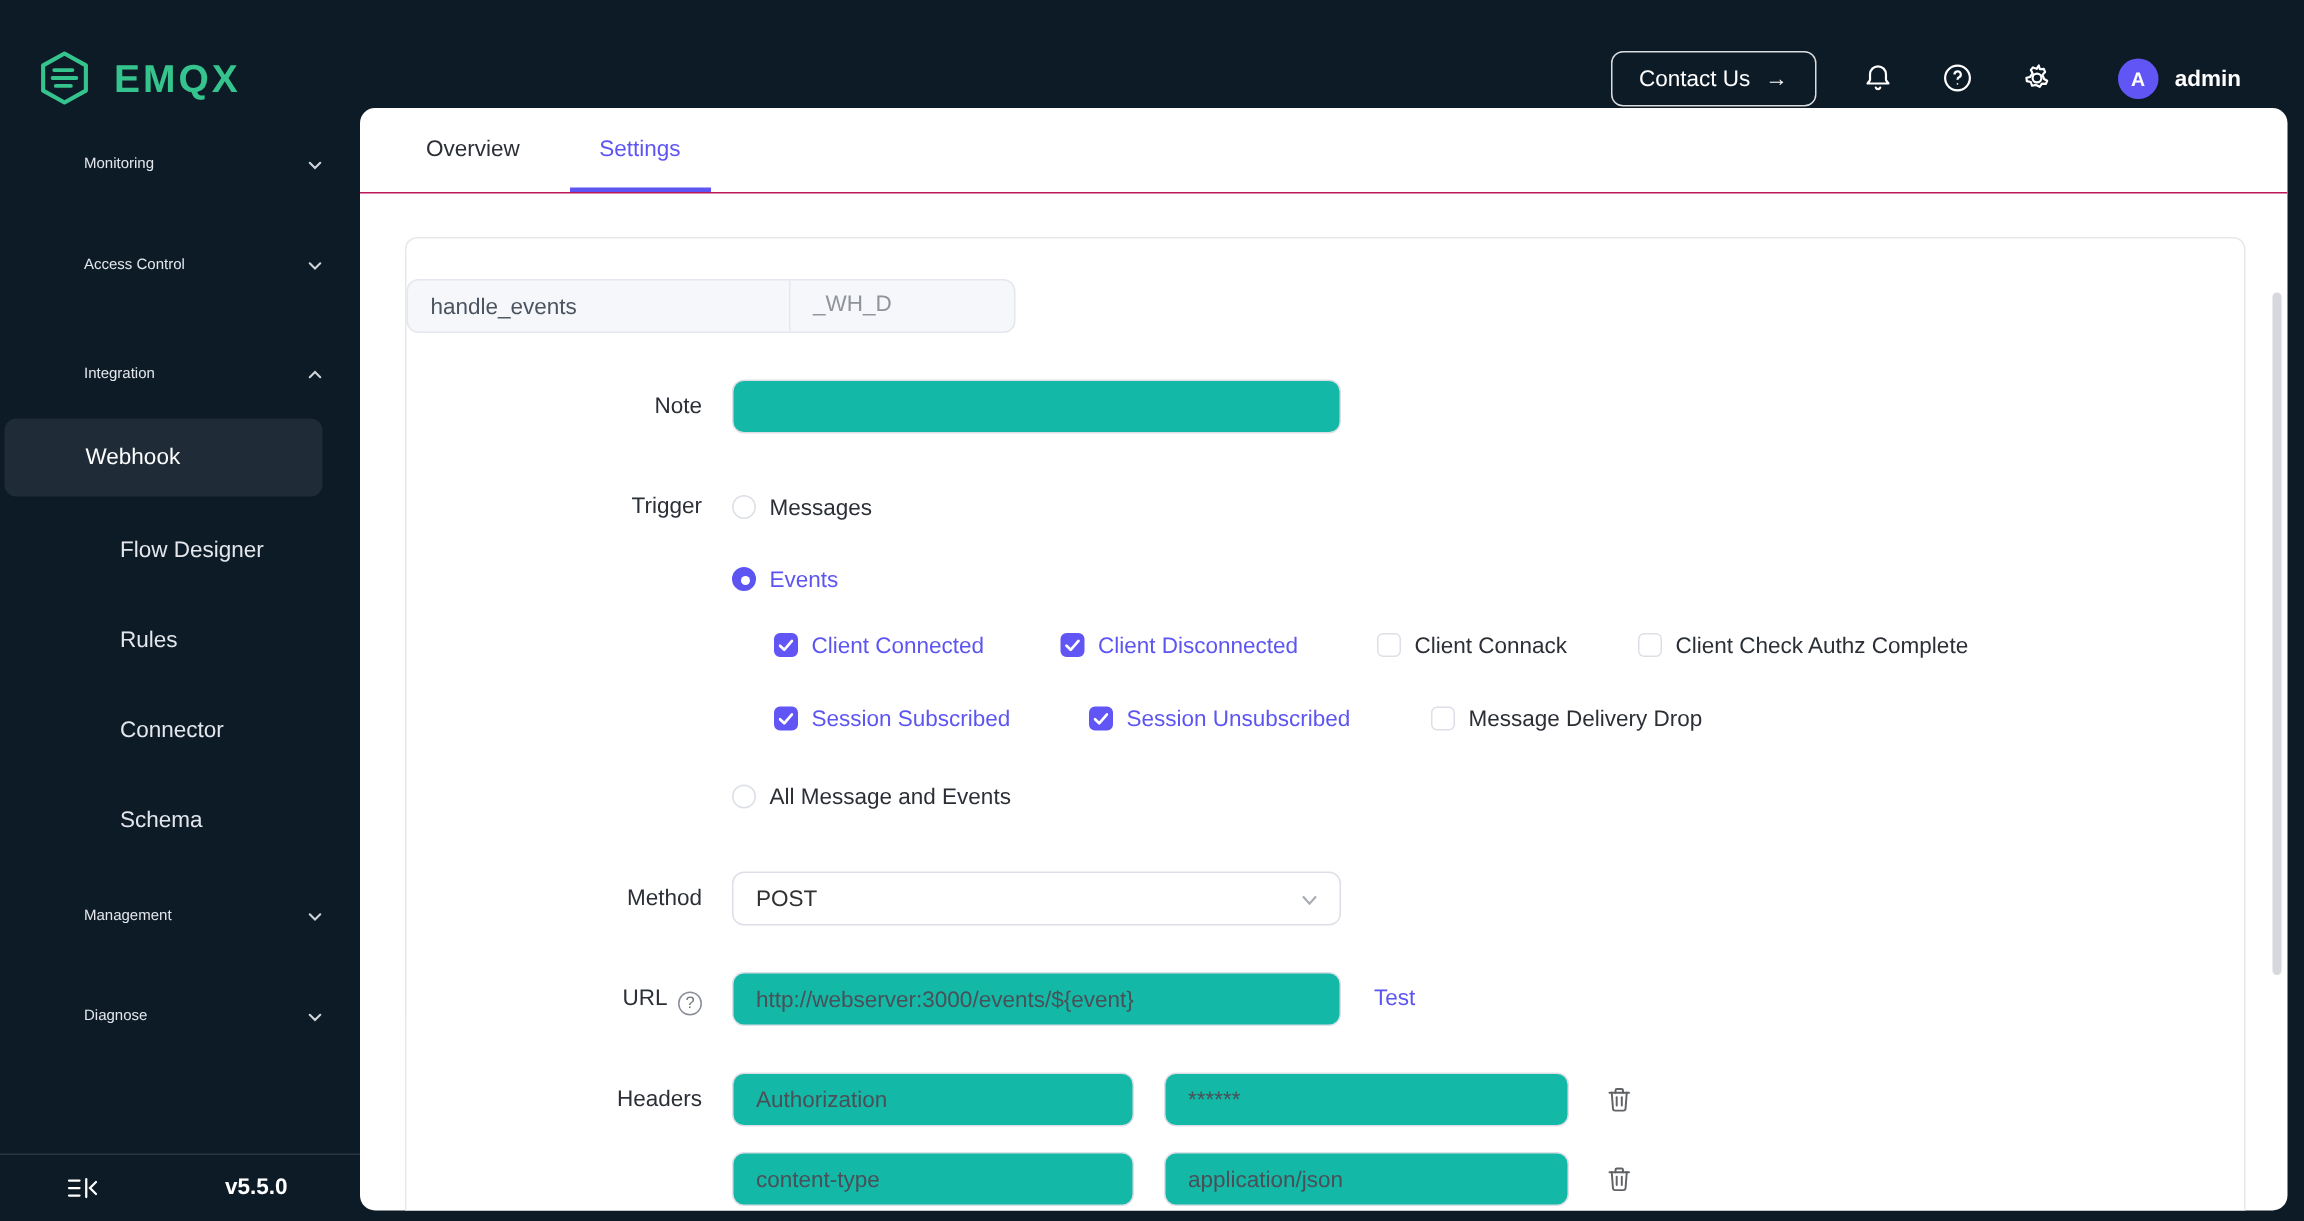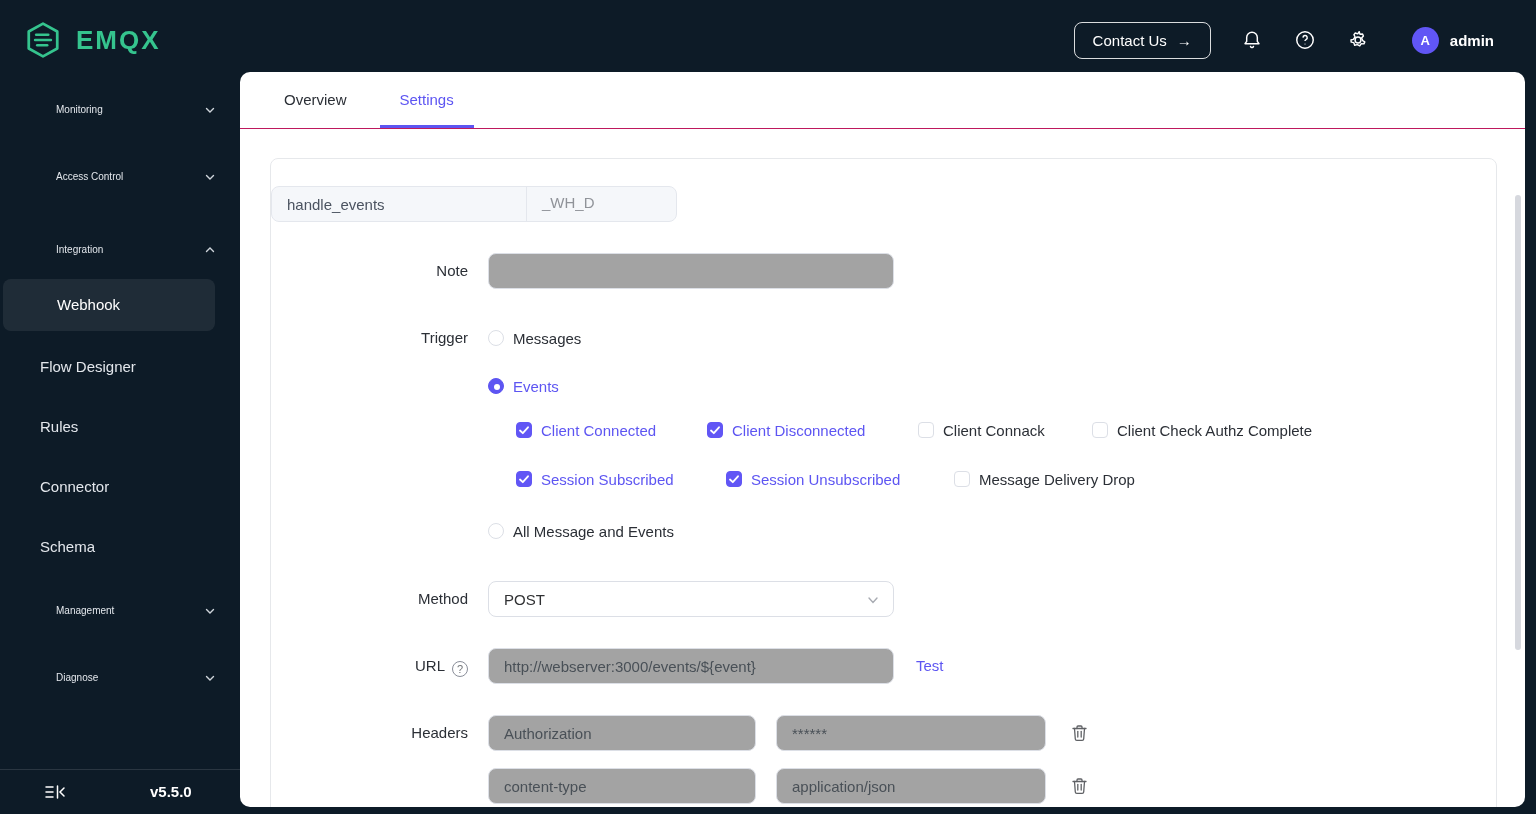--- a/index.html
+++ b/index.html
@@ -7,7 +7,7 @@
     font-family:"Liberation Sans", sans-serif; background:#0d1b27; }
 
   
-  .topbar { position:absolute; left:0; top:4px; width:1536px; height:72px;
+  .topbar { position:absolute; left:0; top:16px; width:1536px; height:72px;
     display:flex; align-items:center; padding:0 24px; }
   .logo { display:flex; align-items:center; gap:14px; }
   .logo-word { color:#35c48e; font-size:26px; font-weight:bold; letter-spacing:2px; }

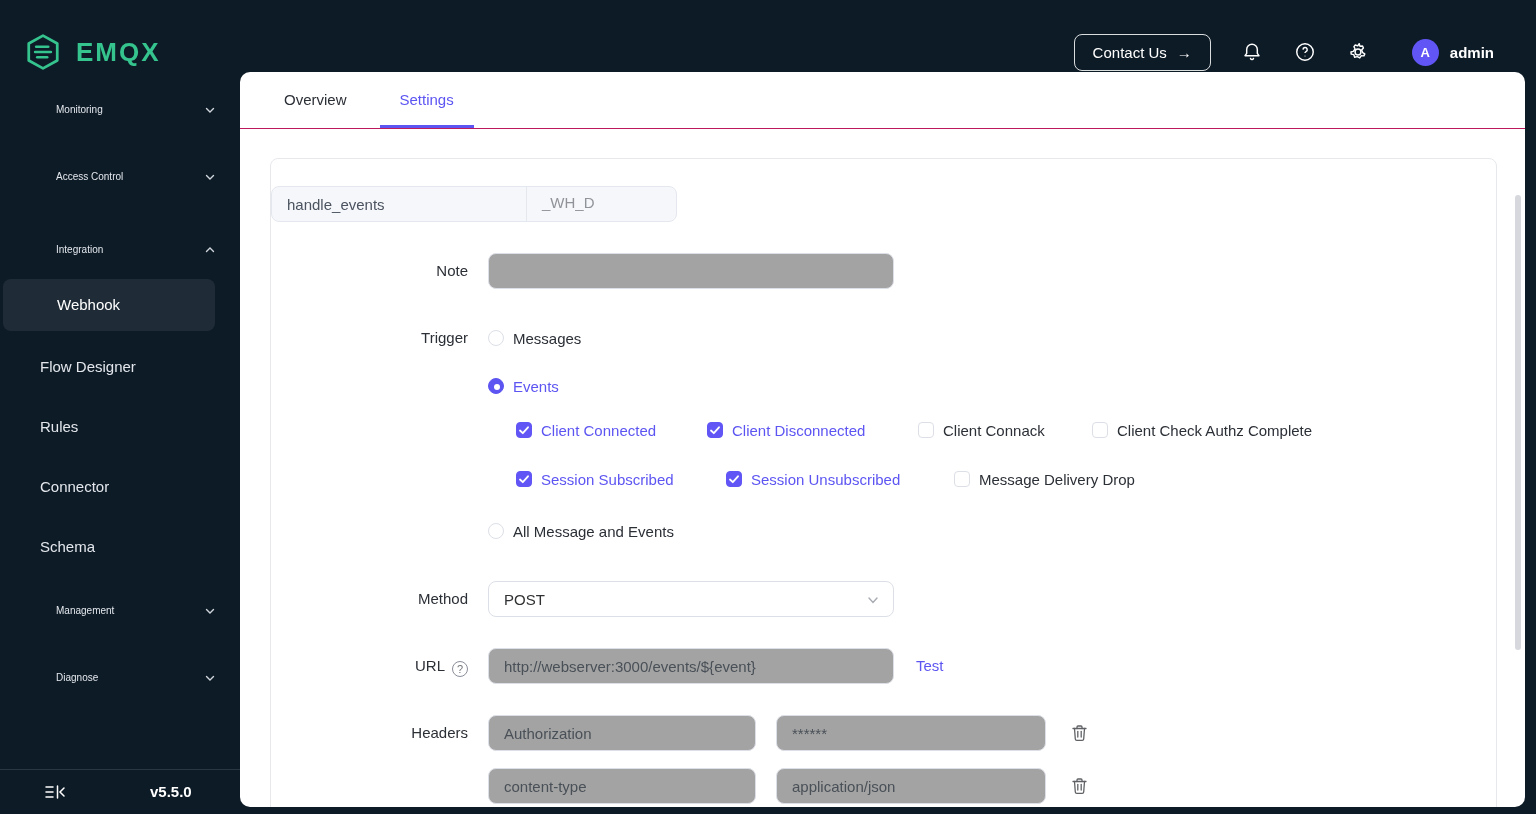--- a/index.html
+++ b/index.html
@@ -30,7 +30,7 @@
   .g-monitoring { top:24px; } .g-access { top:91px; } .g-integration { top:164px; }
   .g-management { top:525px; } .g-diagnose { top:592px; }
   .side-sub { position:absolute; left:0; width:266px; height:28px; line-height:28px;
-    padding-left:40px; color:#e3e7ec; font-size:15px; cursor:pointer; }
+    padding-left:80px; color:#e3e7ec; font-size:15px; cursor:pointer; }
   .s-webhook { top:207px; left:3px; width:212px; height:52px; line-height:52px;
     padding-left:54px; background:rgba(255,255,255,0.08); border-radius:8px; color:#fff; }
   .s-flow { top:281px; } .s-rules { top:341px; } .s-connector { top:401px; } .s-schema { top:461px; }

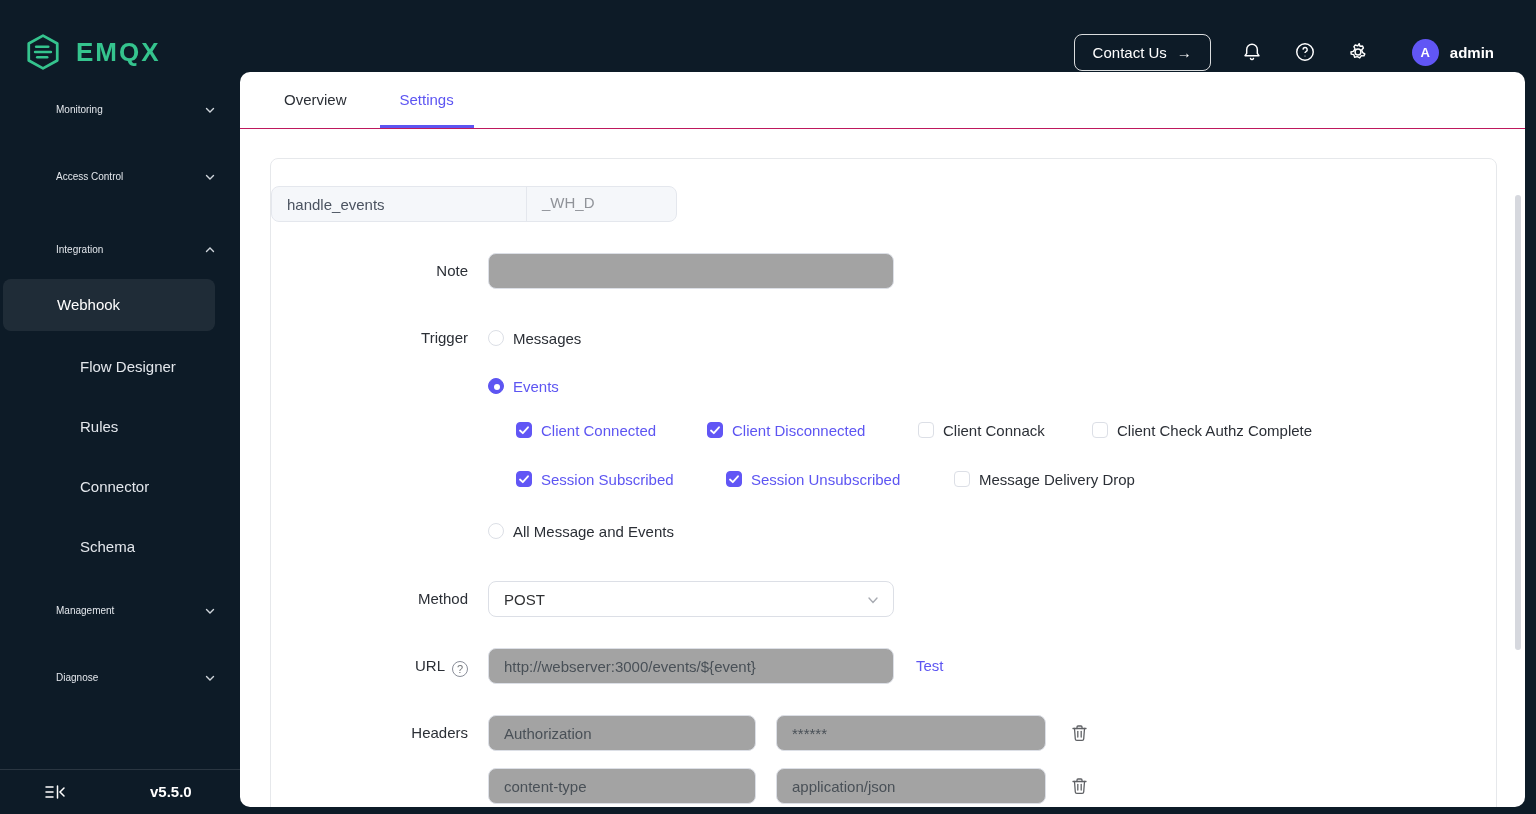--- a/index.html
+++ b/index.html
@@ -64,7 +64,7 @@
   .mb-url { margin-bottom:31px; } .mb-hdr { margin-bottom:17px; }
 
   .inp { width:406px; height:36px; border:1px solid #dcdfe6; border-radius:8px;
-    font-size:15px; color:#495057; padding:0 15px; outline:none; background:#a3a3a3;
+    font-size:15px; color:#495057; padding:0 15px; outline:none; background:#14b8a6;
     font-family:"Liberation Sans", sans-serif; }
   .name-wrap { width:406px; height:36px; border:1px solid #e4e7ed; border-radius:8px;
     background:#f5f7fa; display:flex; align-items:center; overflow:hidden; }

